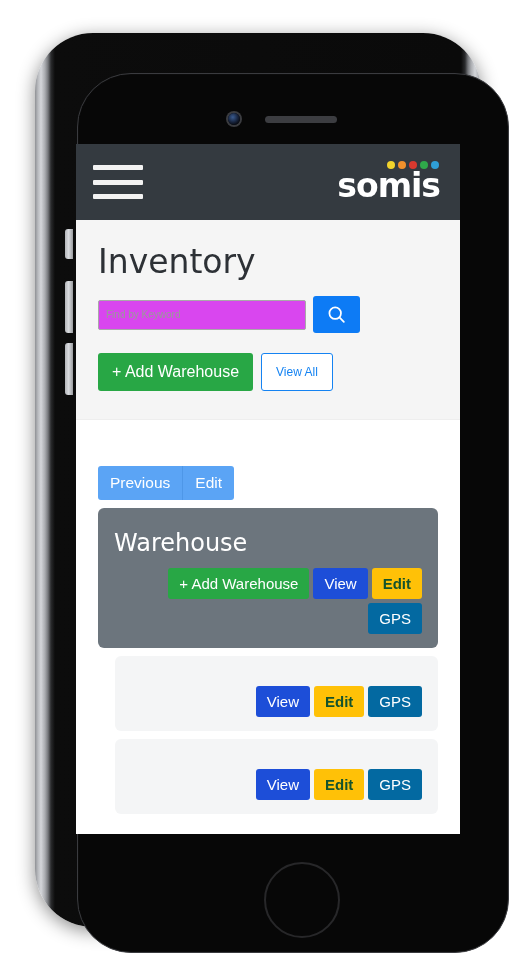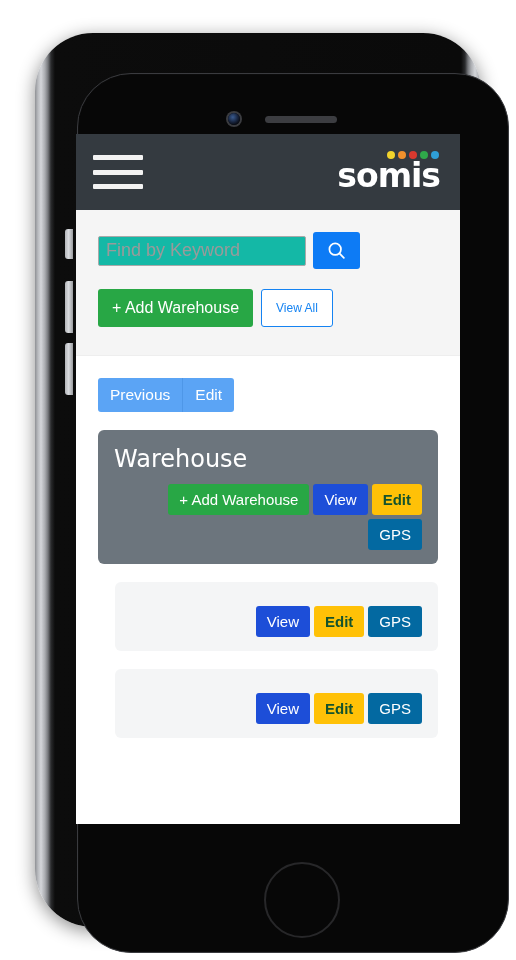--- a/index.html
+++ b/index.html
@@ -79,7 +79,7 @@
   
   #screen {
     position: absolute;
-    left: 76px; top: 134px;
+    left: 76px; top: 144px;
     width: 384px; height: 690px;
     background: #ffffff;
     overflow: hidden;

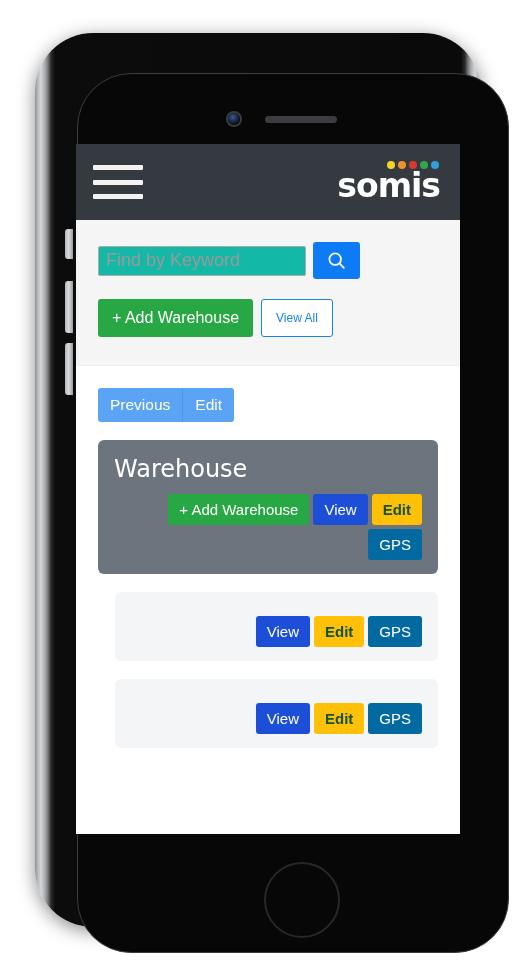--- a/index.html
+++ b/index.html
@@ -237,6 +237,7 @@
   </div>
 
   <div id="jumbotron">
+    <h1 id="page-title">Inventory</h1>
 
     <div id="search-row">
       <input id="search-input" type="text" placeholder="Find by Keyword" style="">

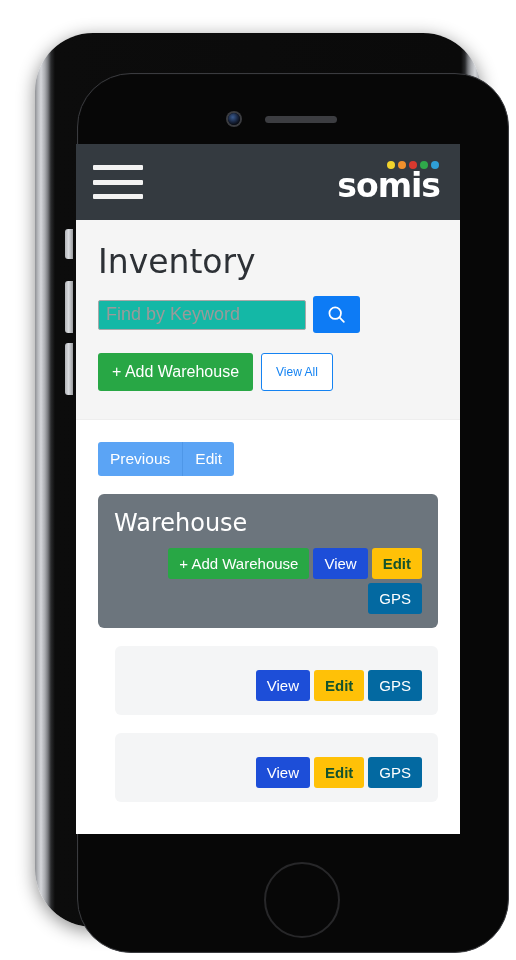--- a/index.html
+++ b/index.html
@@ -132,8 +132,8 @@
   #search-input {
     width: 208px; height: 30px;
     border: 1px solid #a9a9a9; border-radius: 2px;
-    background: #14b8a6; padding: 0 7px;
-    font-size: 18px; color: #222; outline: none;
+    background: #d946ef; padding: 0 7px;
+    font-size: 10px; color: #222; outline: none;
     font-family: "Liberation Sans", sans-serif;
   }
   #search-input::placeholder { color: #9a9a9a; }

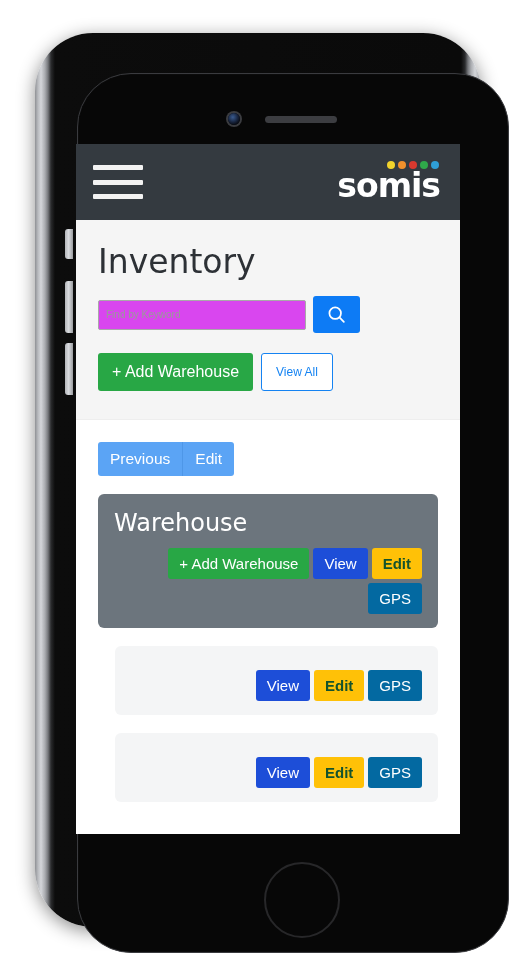--- a/index.html
+++ b/index.html
@@ -165,7 +165,7 @@
   .page-btn {
     background: #5ba4f5; color: #ffffff;
     font-size: 15.5px; height: 34px; padding: 0 12px;
-    border: none; cursor: pointer;
+    border: none; cursor: pointer; margin-top: 24px;
   }
   .page-btn.first { border-radius: 3px 0 0 3px; border-right: 1px solid #4e97e8; }
   .page-btn.last { border-radius: 0 3px 3px 0; }

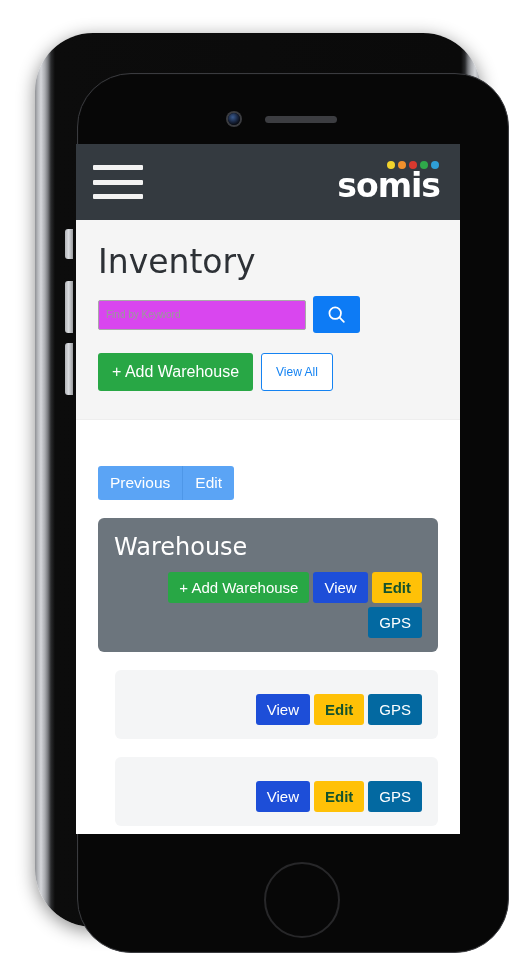--- a/index.html
+++ b/index.html
@@ -173,8 +173,8 @@
   
   .card {
     border-radius: 6px;
-    padding: 14px 16px 14px 16px;
-    margin-top: 18px;
+    padding: 20px 16px 14px 16px;
+    margin-top: 8px;
   }
   .card.level-0 { background: #6c757d; }
   .card.level-1 { background: #f4f5f6; margin-left: 17px; }

